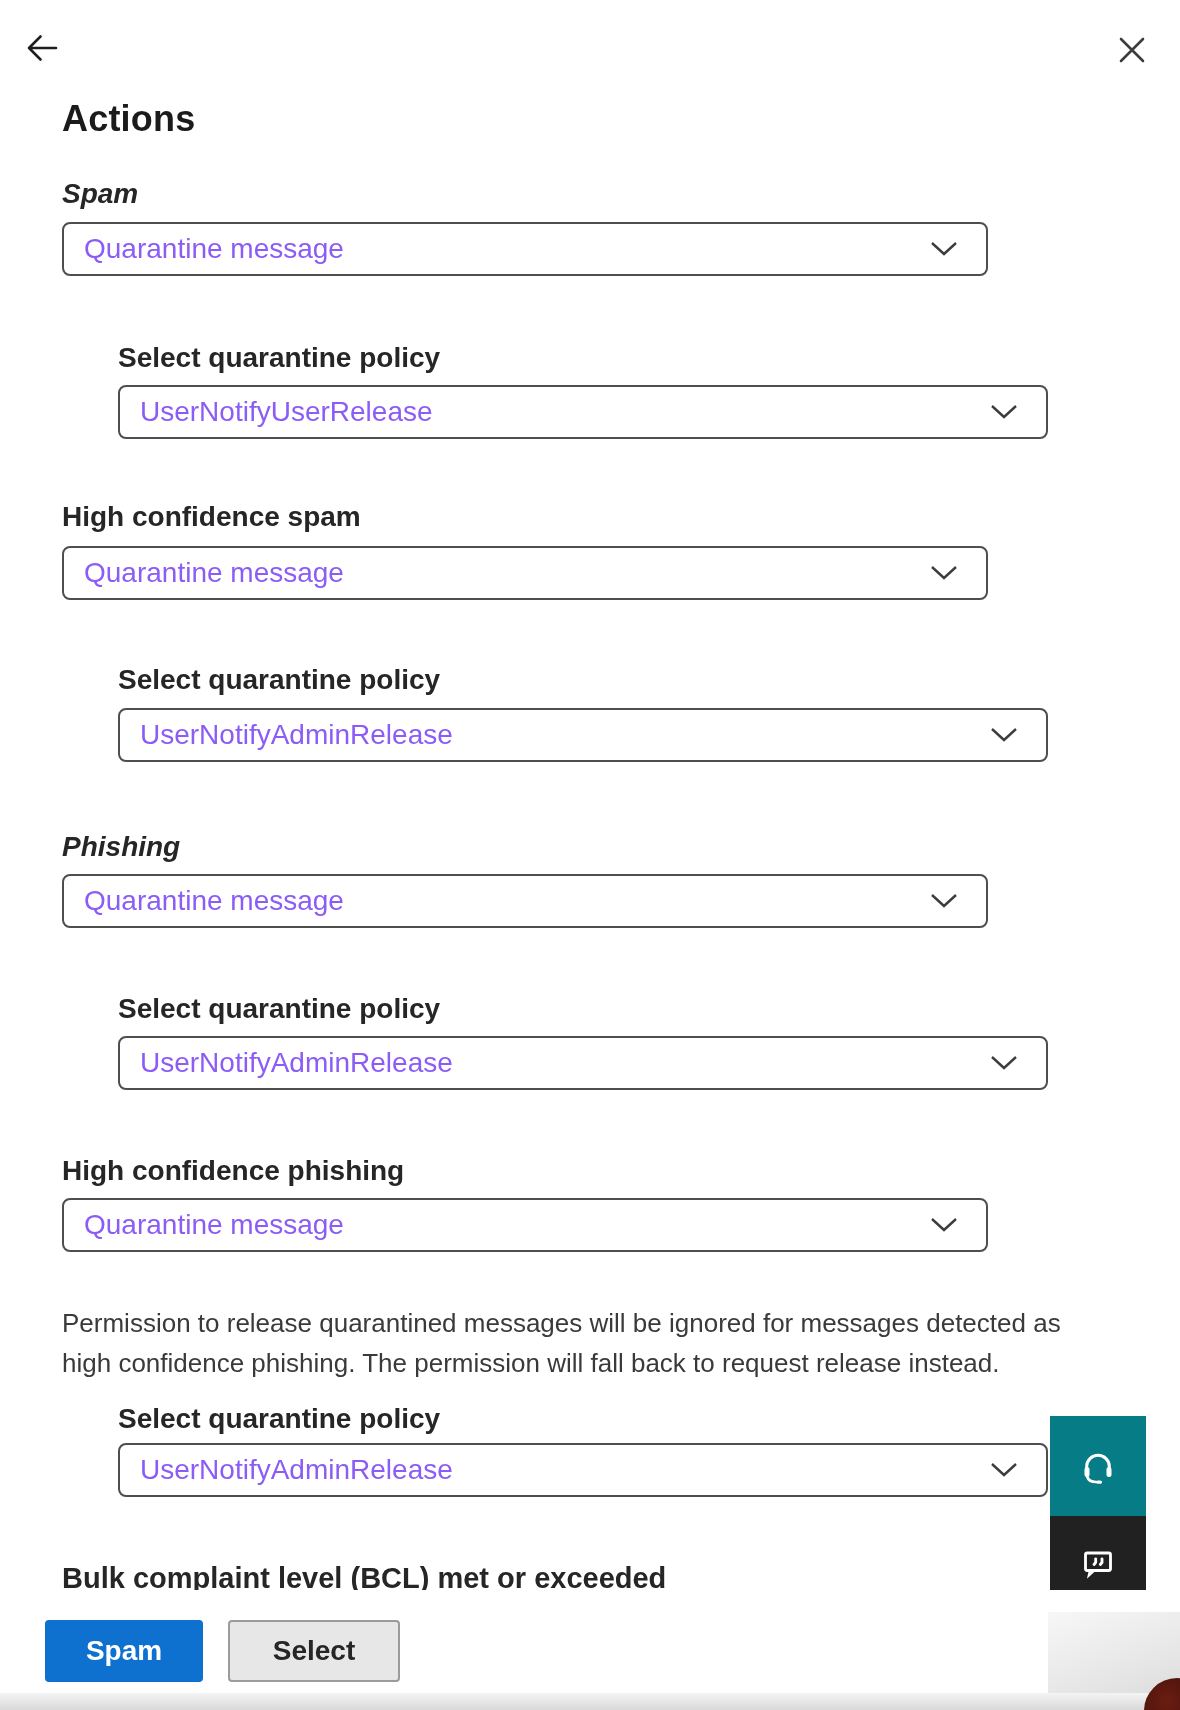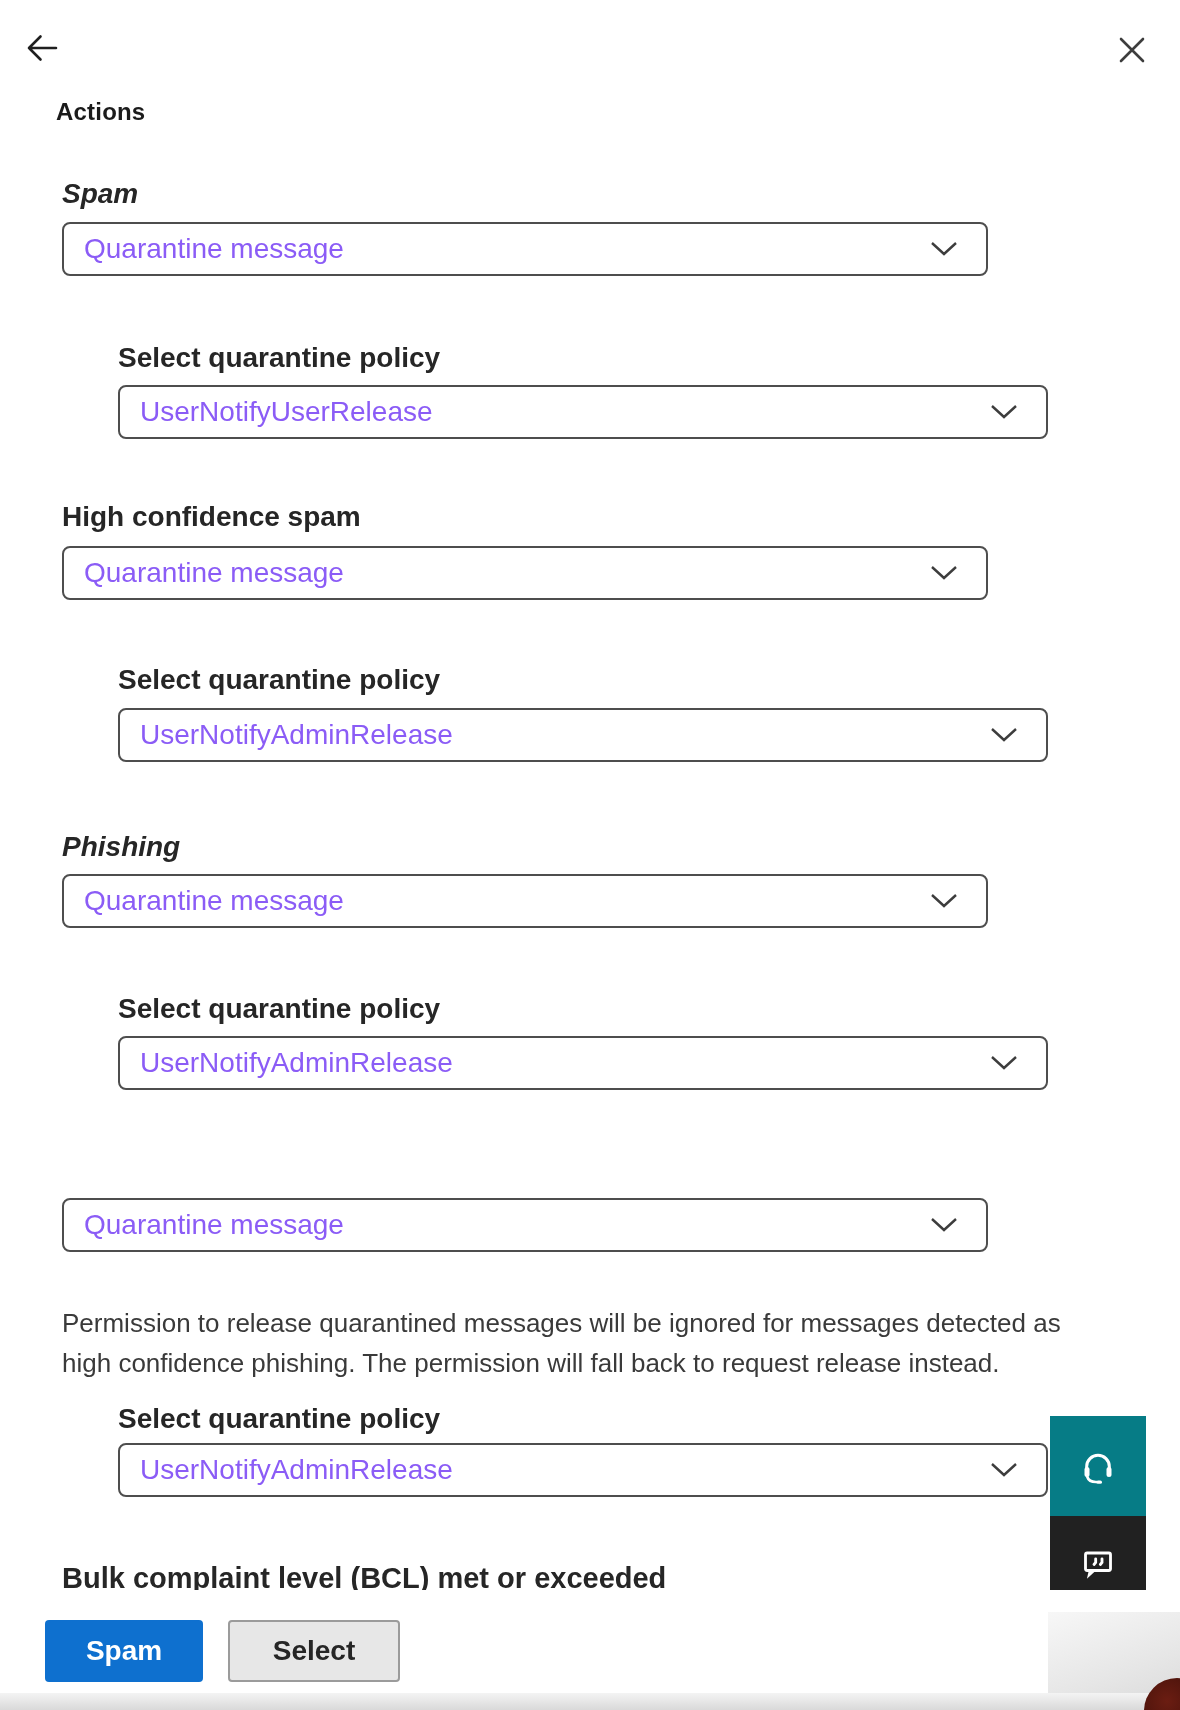--- a/index.html
+++ b/index.html
@@ -28,8 +28,8 @@
   }
   .page-title {
     position: absolute;
-    left: 56px; top: 98px;
-    font-size: 24px;
+    left: 62px; top: 98px;
+    font-size: 36px;
     font-weight: 700;
     color: #1b1b1b;
     letter-spacing: 0.2px;

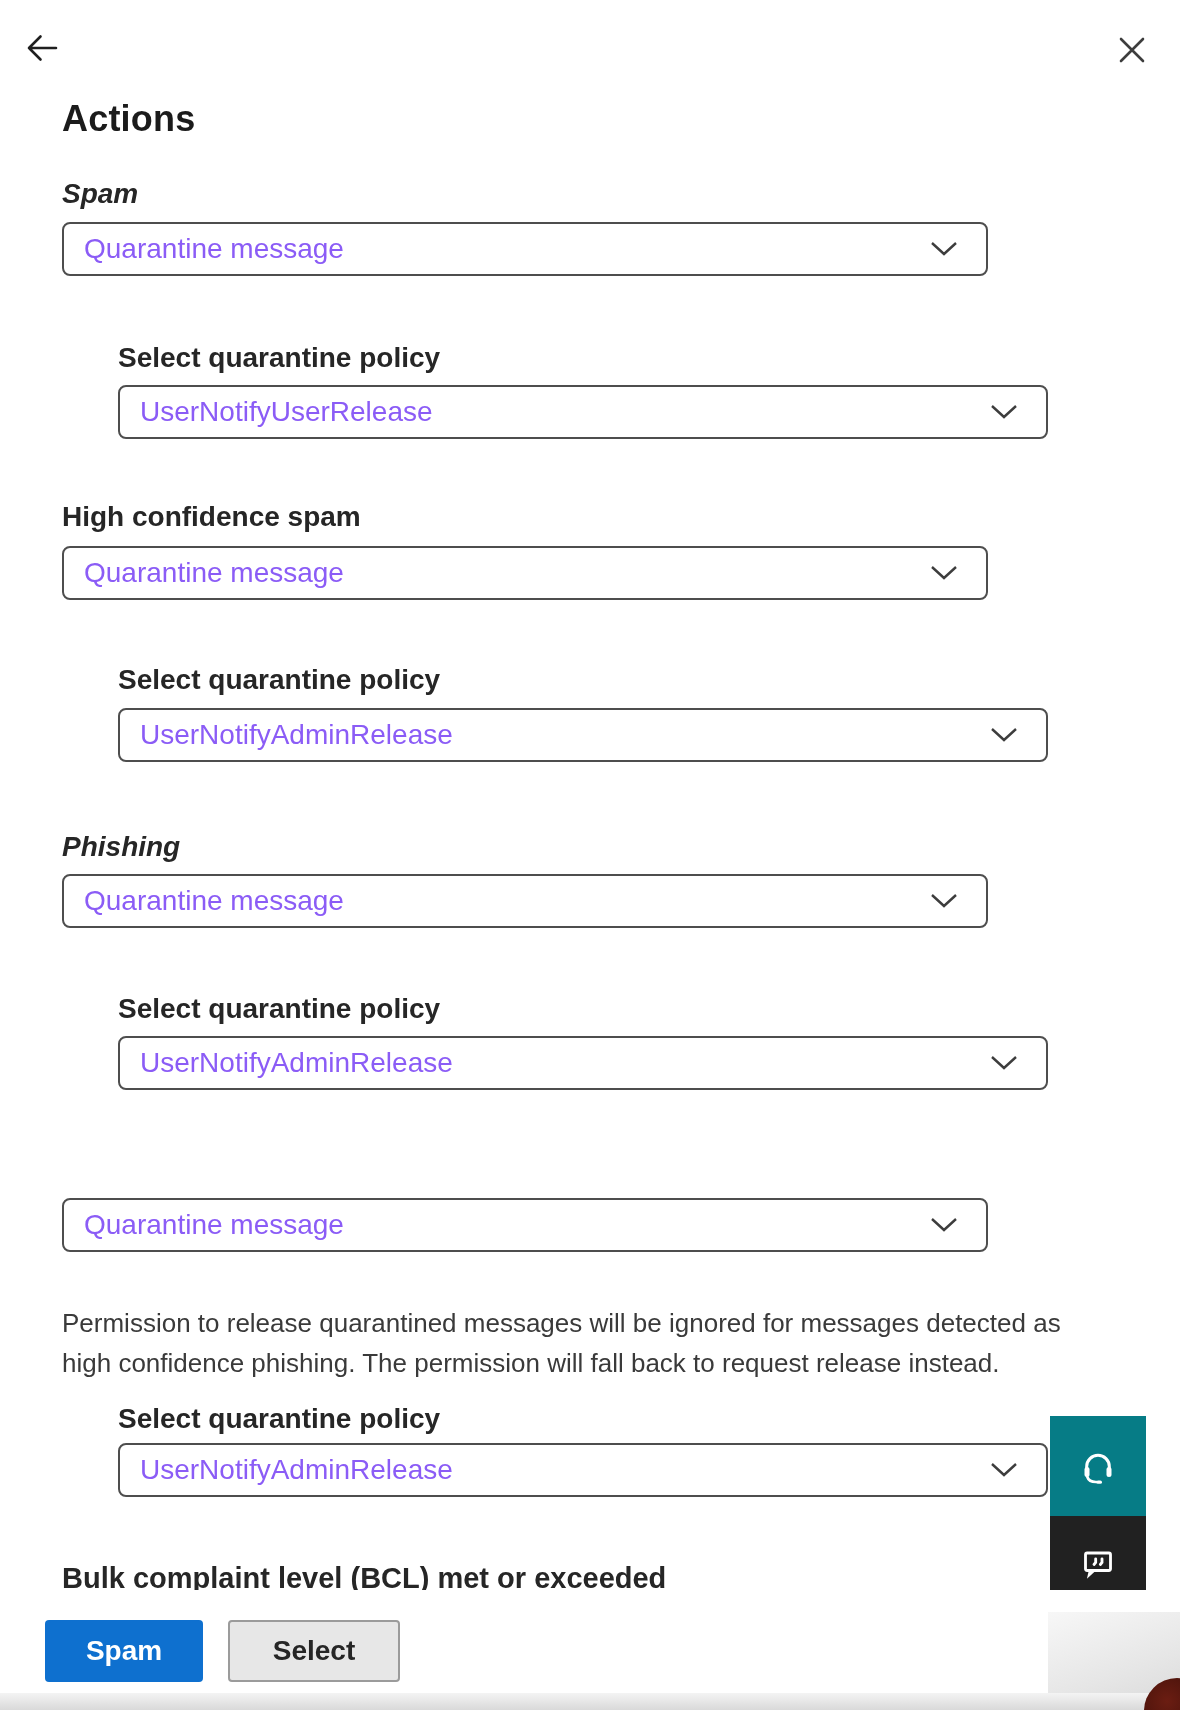--- a/index.html
+++ b/index.html
@@ -220,6 +220,7 @@
     </span>
   </div>
 
+  <div class="sec-lbl" style="left:62px; top:1155px;">High confidence phishing</div>
   <div class="dd dd-main" style="top:1198px;">
     <span>Quarantine message</span>
     <span class="chev">

